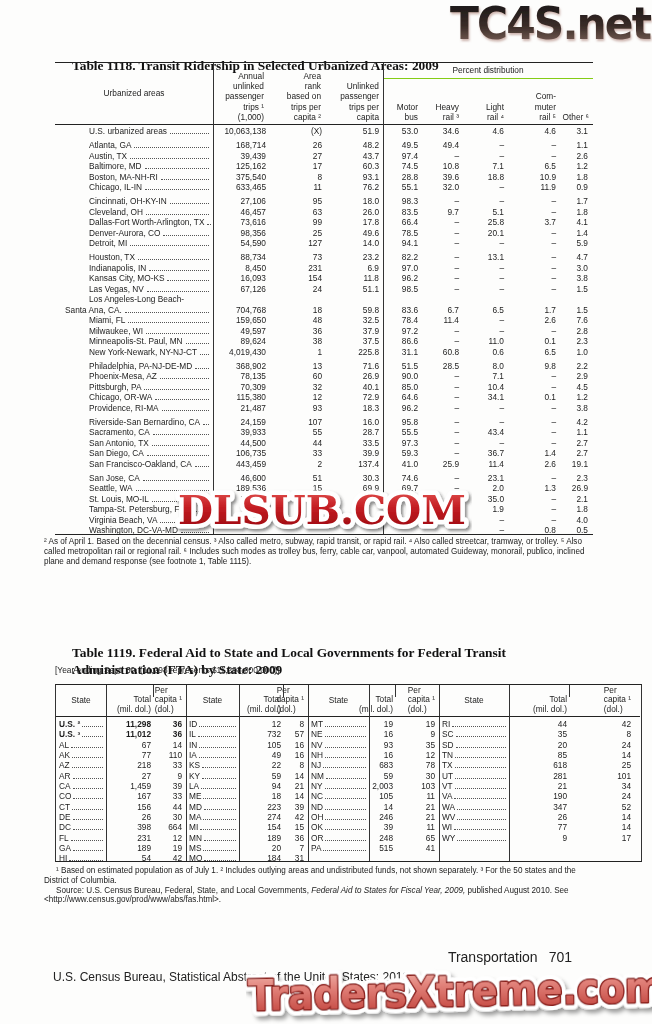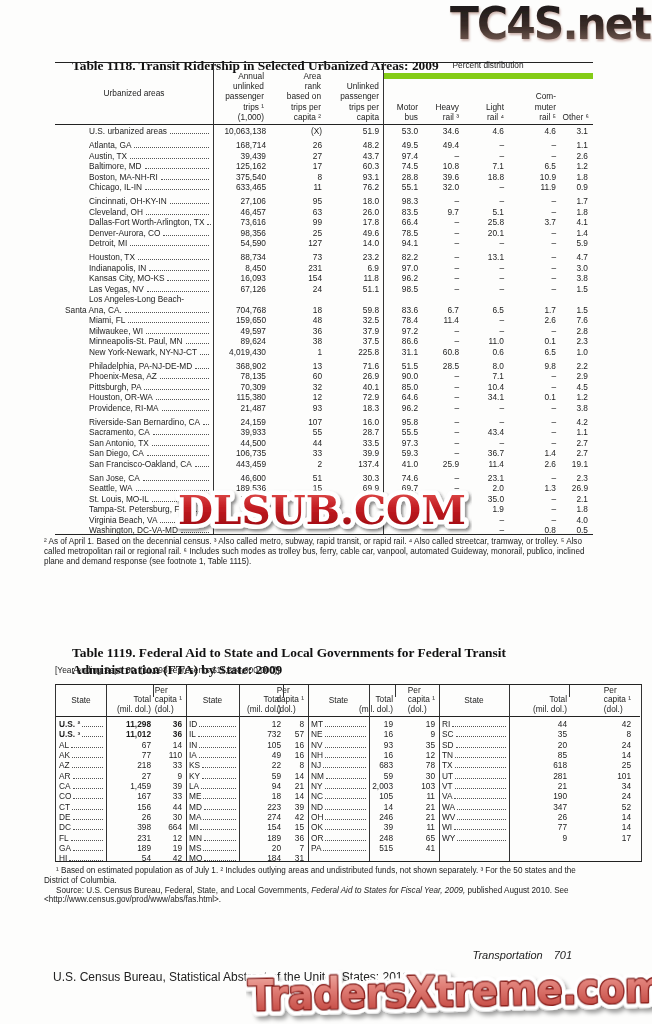--- a/index.html
+++ b/index.html
@@ -30,7 +30,7 @@
   .hc.c1{grid-row:1/3;grid-column:2;} .hc.c2{grid-row:1/3;grid-column:3;}
   .hc.c3{grid-row:1/3;grid-column:4;}
   .hc.c1,.hc.c2,.hc.c3{align-self:end;text-align:right;padding:0 4px 2px 0;}
-  .hc.spanner{grid-row:1;grid-column:5/10;text-align:center;border-bottom:6px solid #84cc16;
+  .hc.spanner{grid-row:1;grid-column:5/10;text-align:center;border-bottom:1px solid #84cc16;
       align-self:end;padding-bottom:3px;}
   .hc.c4{grid-column:5;} .hc.c5{grid-column:6;} .hc.c6{grid-column:7;}
   .hc.c7{grid-column:8;} .hc.c8{grid-column:9;}

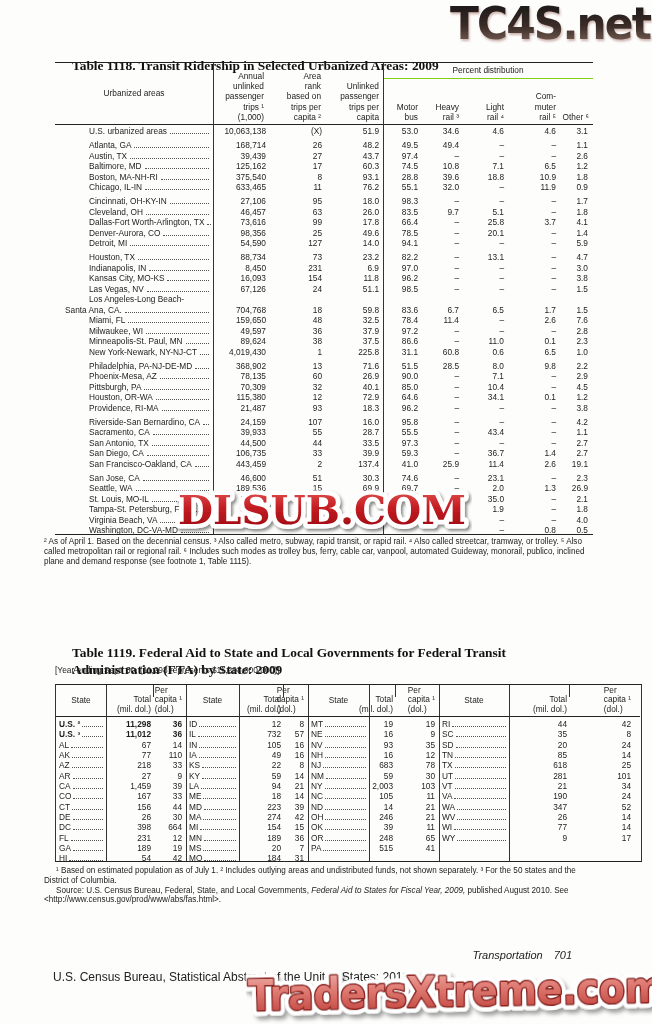--- a/index.html
+++ b/index.html
@@ -457,7 +457,7 @@
         </div>
         <div class="trow">
           <div class="stubc">
-            <span class="lbl">Houston, OR-WA</span>
+            <span class="lbl">Chicago, OR-WA</span>
             <span class="leader"></span>
           </div>
           <div class="n ct">115,380</div>

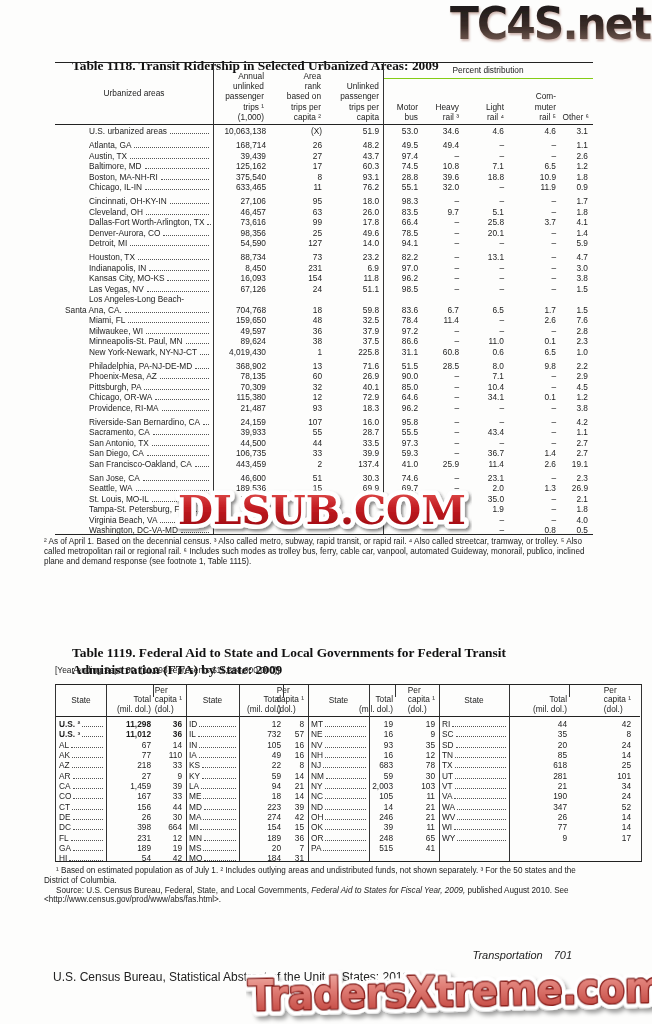--- a/index.html
+++ b/index.html
@@ -71,7 +71,7 @@
   .srow .leader{margin:0 3px 2.5px 2px;}
 
   
-  .pagefoot{position:absolute;top:949px;right:80px;font-size:11px;color:#222;font-style:italic;}
+  .pagefoot{position:absolute;top:949px;right:80px;font-size:14px;color:#222;}
   .pagefoot .pnum{margin-left:11px;}
   .credit{position:absolute;left:53px;top:970px;font-size:12px;color:#222;}
 

